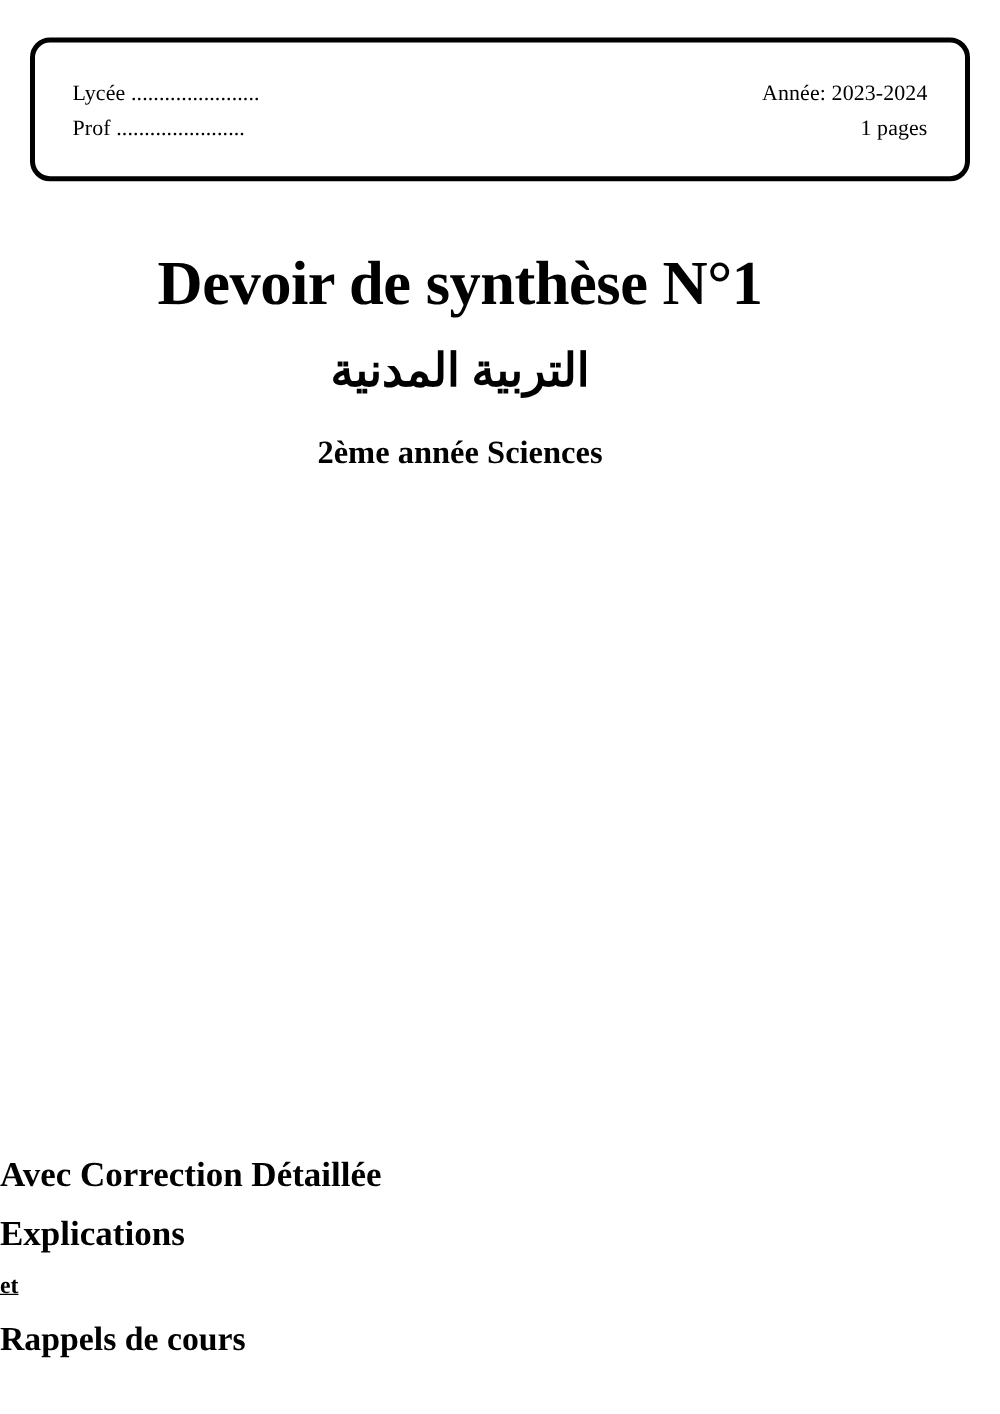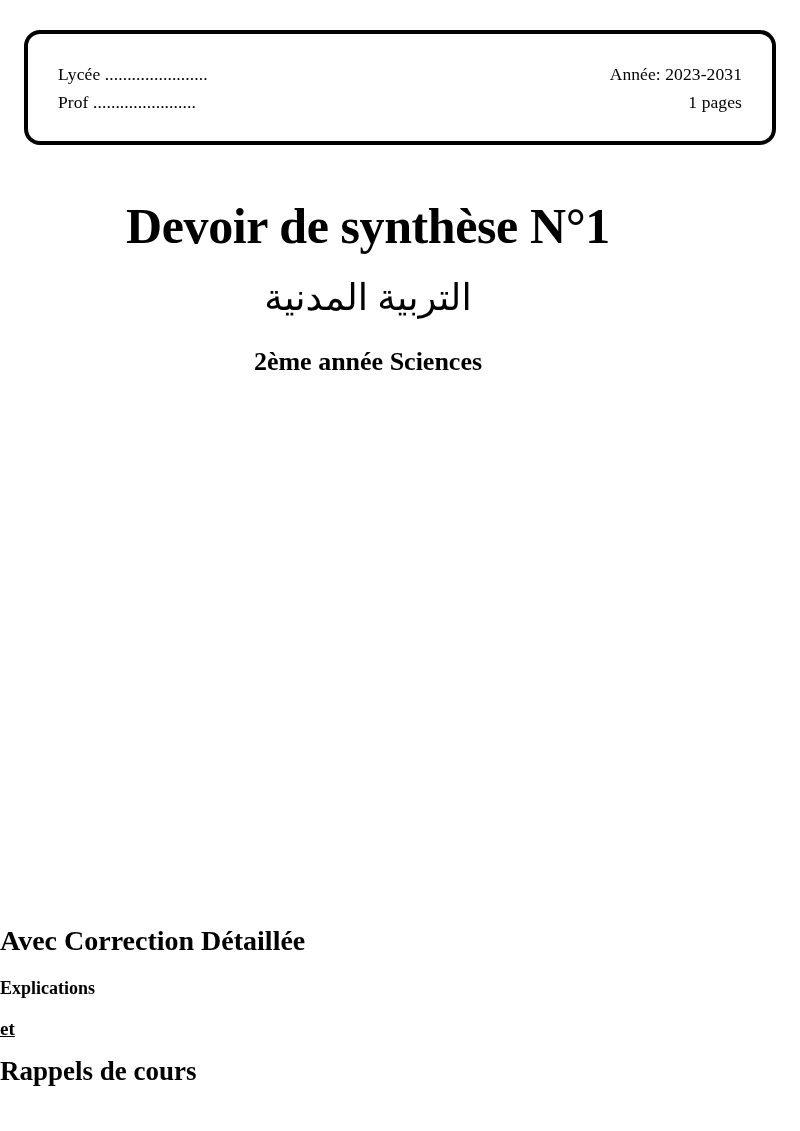--- a/index.html
+++ b/index.html
@@ -137,7 +137,7 @@
     <div class="header-inner">
       <div class="header-row">
         <span class="left">Lycée .......................</span>
-        <span class="right">Année: 2023-2031</span>
+        <span class="right">Année: 2023-2024</span>
       </div>
       <div class="header-row">
         <span class="left">Prof .......................</span>

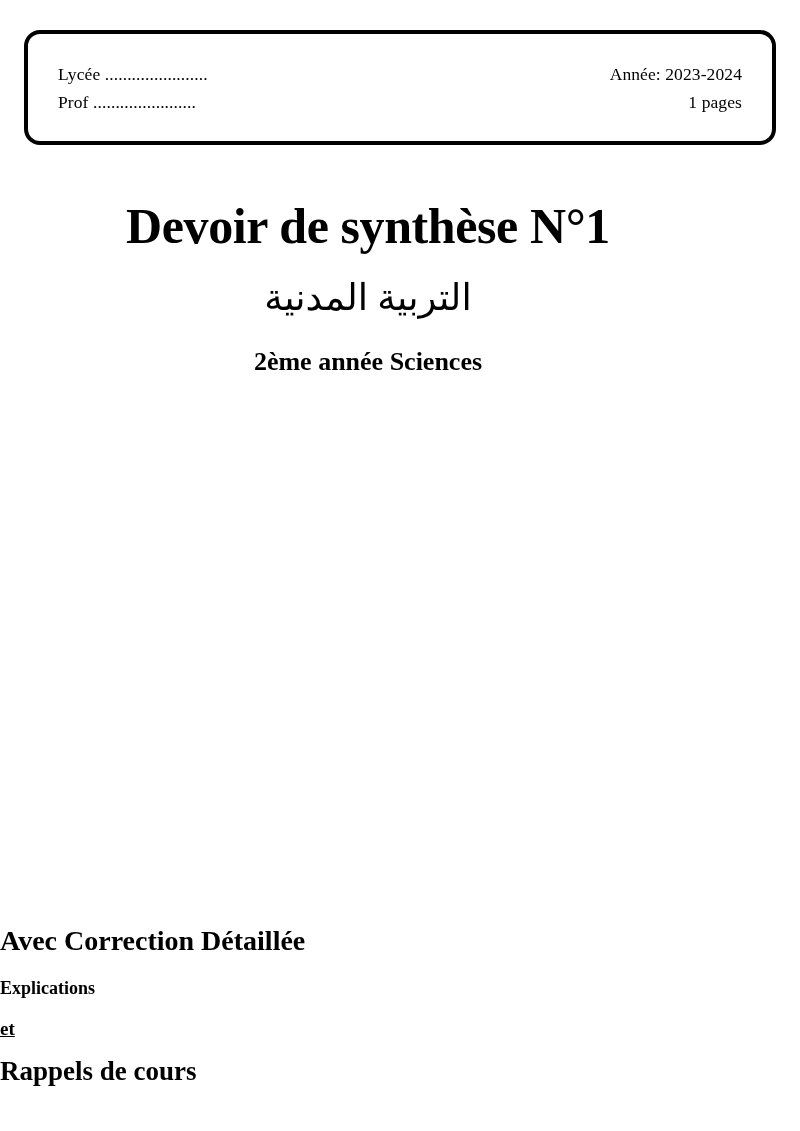--- a/index.html
+++ b/index.html
@@ -81,7 +81,7 @@
   }
   .doc-subject-ar {
     font-size: 37px;
-    font-weight: normal;
+    font-weight: bold;
     line-height: 58px;
     margin: 12px 0 0 0;
     direction: rtl;

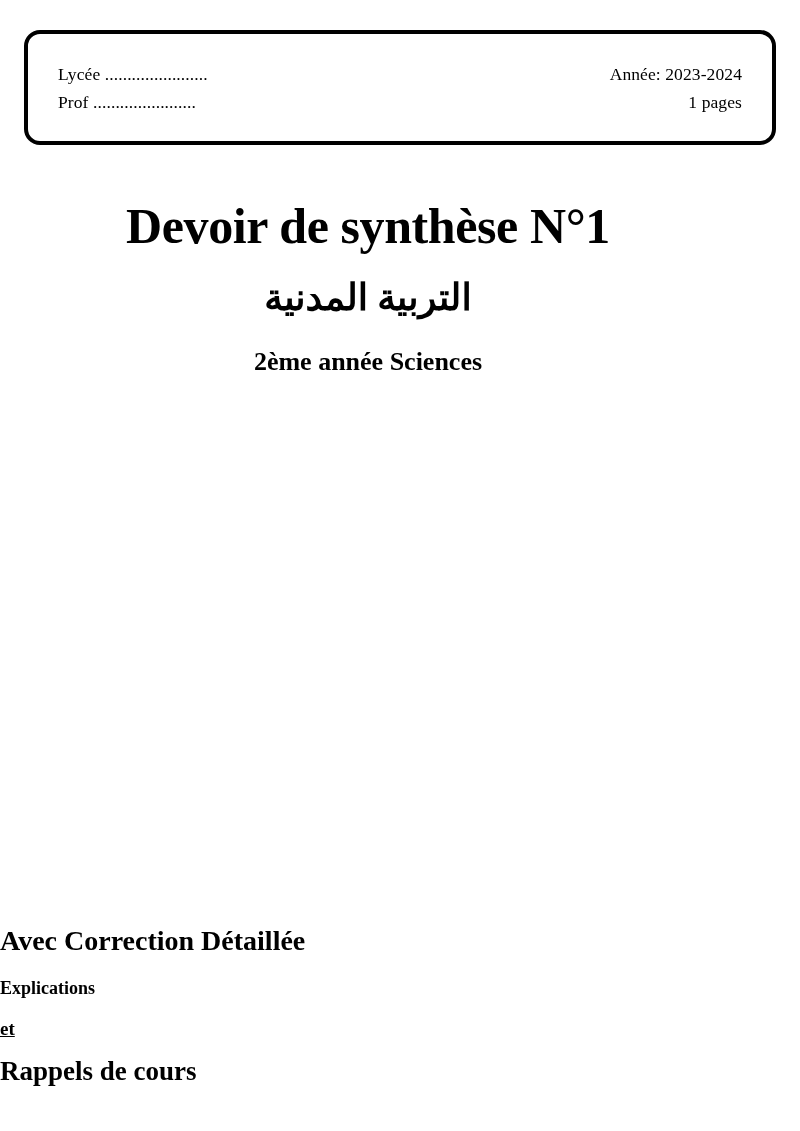--- a/index.html
+++ b/index.html
@@ -109,7 +109,7 @@
     margin: 0;
   }
   .footer-line-2 {
-    font-size: 18px;
+    font-size: 28px;
     font-weight: bold;
     line-height: 40px;
     margin: 6px 0 0 0;

